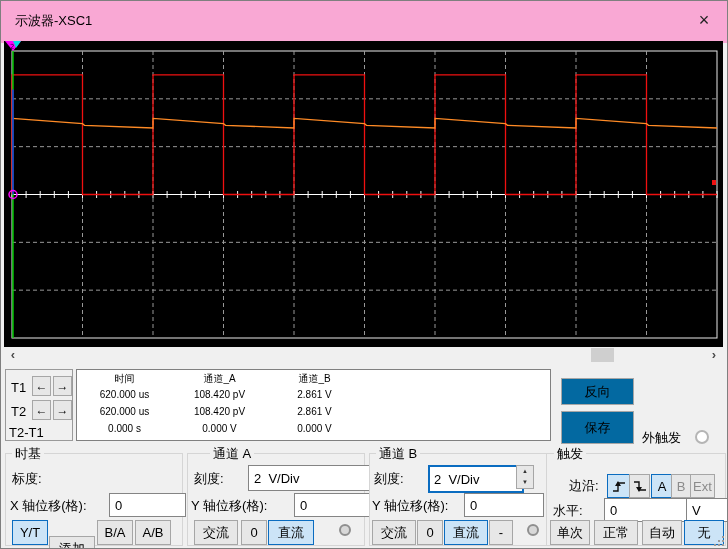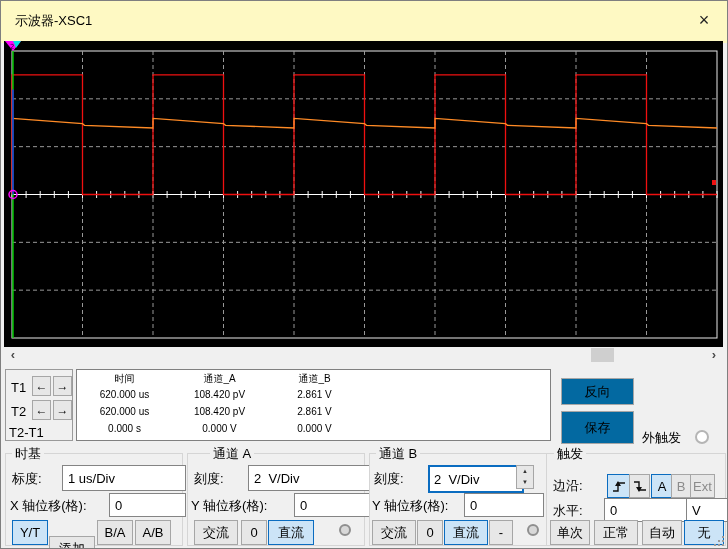--- a/index.html
+++ b/index.html
@@ -9,7 +9,7 @@
     font-family:"Liberation Sans","DejaVu Sans",sans-serif;font-size:13px;color:#000;
   }
   .abs{position:absolute;box-sizing:border-box;}
-  .titlebar{left:0;top:0;width:726px;height:42px;background:#fef9c3;}
+  .titlebar{left:0;top:0;width:726px;height:42px;background:#f9a8d4;}
   .title{left:14px;top:11px;font-size:13px;}
   .closebtn{left:688px;top:7px;width:30px;height:25px;font-size:18px;line-height:24px;text-align:center;color:#222;cursor:default;}
   .scope{left:3px;top:40px;width:719px;height:306px;background:#000;}

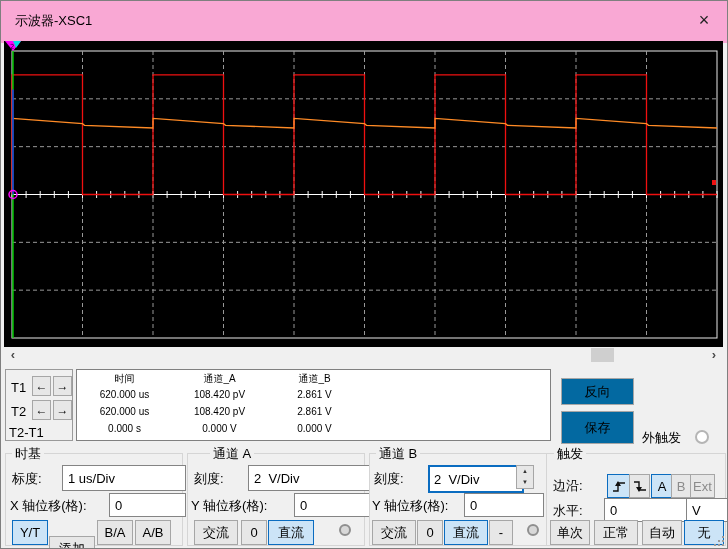--- a/index.html
+++ b/index.html
@@ -177,7 +177,6 @@
   <div class="abs group" style="left:4px;width:178px;">
     <span class="legend" style="left:6px;">时基</span>
     <span class="lab" style="left:6px;top:16px;">标度:</span>
-    <div class="inp" style="left:56px;top:11px;width:117px;height:24px;">1 us/Div</div>
     <span class="lab" style="left:4px;top:43px;">X 轴位移(格):</span>
     <div class="inp" style="left:103px;top:39px;width:70px;height:22px;">0</div>
     <div class="btn sel" style="left:6px;top:66px;width:34px;">Y/T</div>

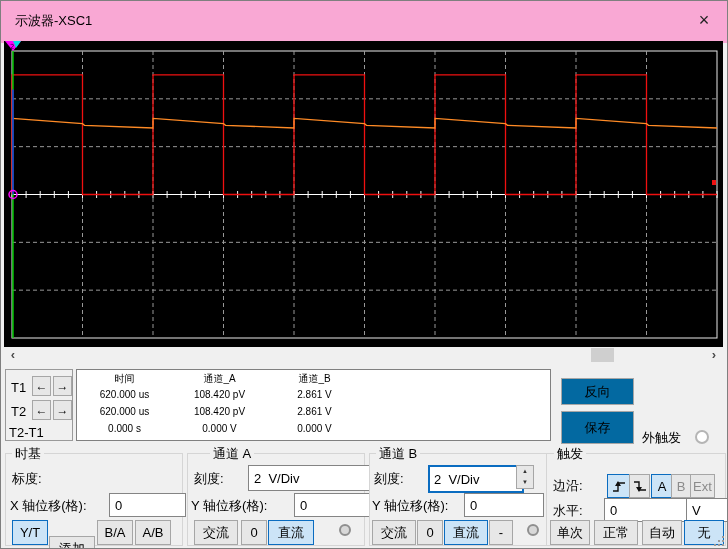--- a/index.html
+++ b/index.html
@@ -216,7 +216,7 @@
 
   <div class="abs group" style="left:545px;width:180px;padding-left:11px;">
     <span class="legend" style="left:7px;">触发</span>
-    <span class="lab" style="left:6px;top:23px;">边沿:</span>
+    <span class="lab" style="left:22px;top:23px;">边沿:</span>
     <div class="btn sel" style="left:60px;top:20px;width:21px;height:22px;">
       <svg width="14" height="14" viewBox="0 0 14 14">
         <polyline points="1,12 6,12 6,4 13,4" fill="none" stroke="#111" stroke-width="1.4"></polyline>

